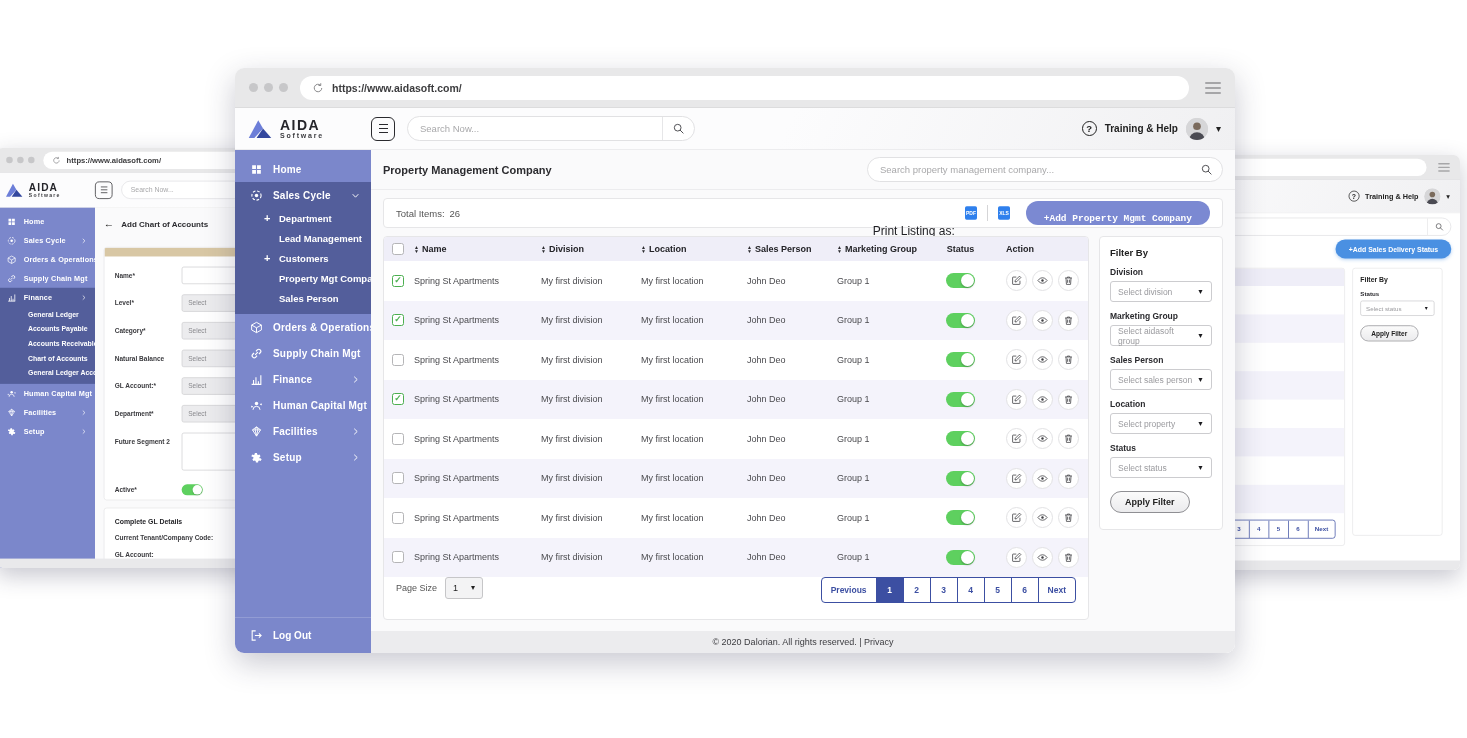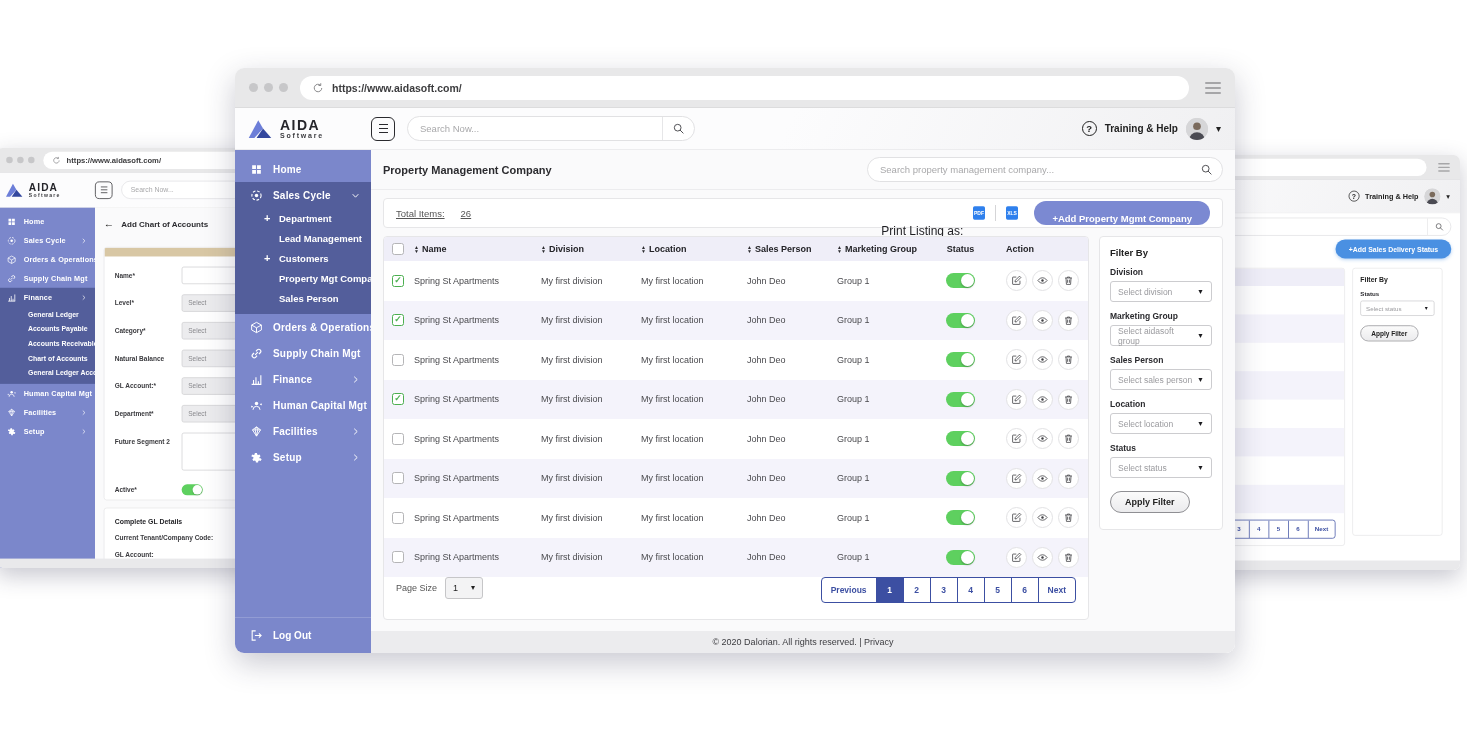--- a/index.html
+++ b/index.html
@@ -66,7 +66,7 @@
 .back::before{content:"\2190";}
 .card{background:#fff;border:1px solid #e6e6e8;border-radius:4px;}
 .toolbar{margin:8px 12px 0;height:30px;display:flex;align-items:center;justify-content:space-between;padding:0 12px;}
-.ti{display:flex;gap:16px;font-size:9.5px;color:#555;text-decoration:underline;}
+.ti{display:flex;gap:5px;font-size:9.5px;color:#555;}
 .tb-right{display:flex;align-items:center;gap:8px;}
 .print-lbl{font-size:12px;font-weight:normal;color:#1f1f23;margin-top:36px;}
 .doc-ic{width:16px;height:16px;display:inline-flex;}

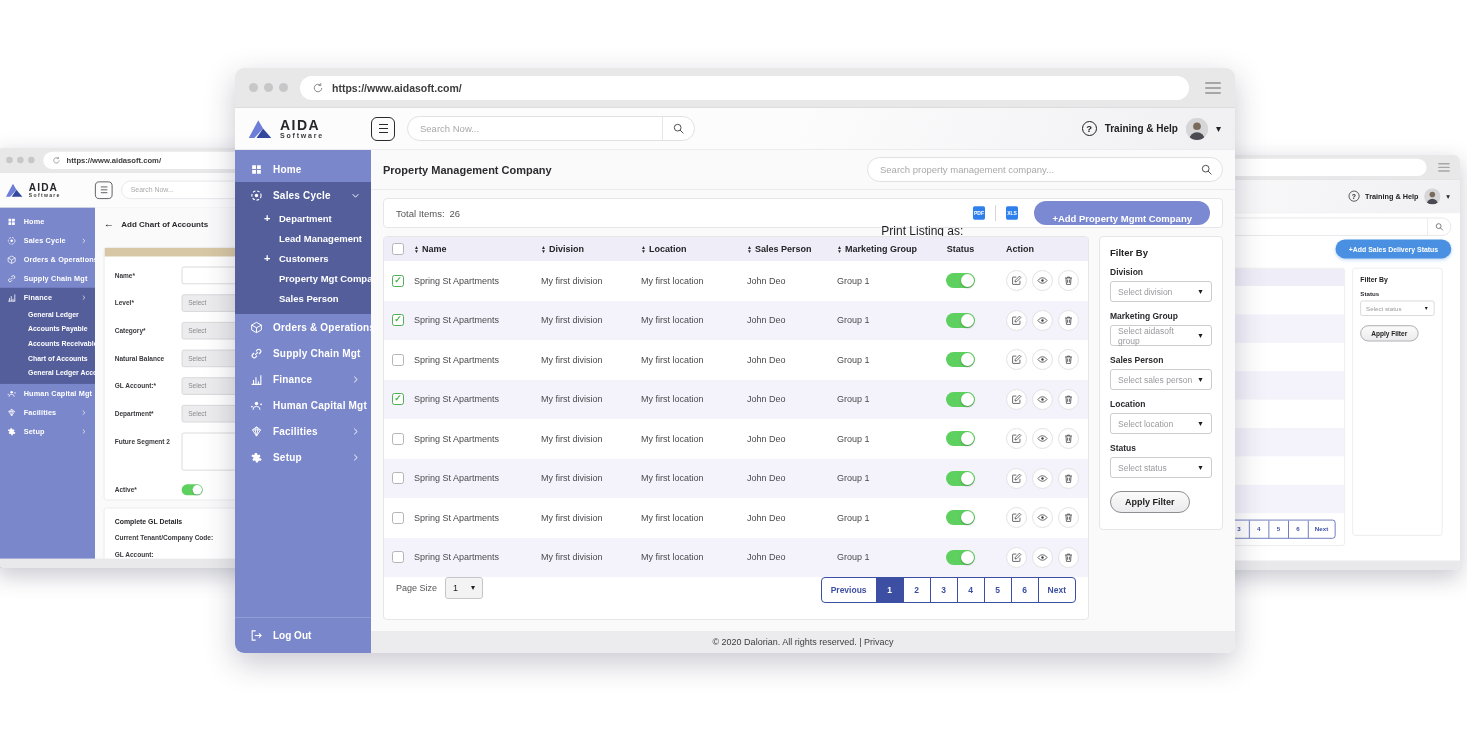--- a/index.html
+++ b/index.html
@@ -72,7 +72,7 @@
 .doc-ic{width:16px;height:16px;display:inline-flex;}
 .doc-ic svg{width:100%;height:100%;}
 .vdiv{width:1px;height:16px;background:#d5d5d7;}
-.btn-per{height:24px;border:0;border-radius:12px;background:#7b89d2;color:#fff;font-size:9.5px;font-weight:bold;padding:12px 18px;margin-left:6px;font-family:Liberation Sans, sans-serif;}
+.btn-per{height:24px;border:0;border-radius:12px;background:#7b89d2;color:#fff;font-size:9.5px;font-weight:bold;padding:12px 18px;margin-left:6px;font-family:Liberation Mono, monospace;}
 .btn-blue{height:26px;border:0;border-radius:13px;background:#4a90e2;color:#fff;font-size:9.5px;font-weight:bold;padding:0 18px;font-family:inherit;box-shadow:0 2px 5px rgba(74,144,226,.4);}
 .main-row{display:flex;align-items:flex-start;gap:10px;margin:8px 12px 0;}
 .table-card{flex:1;min-width:0;overflow:hidden;}

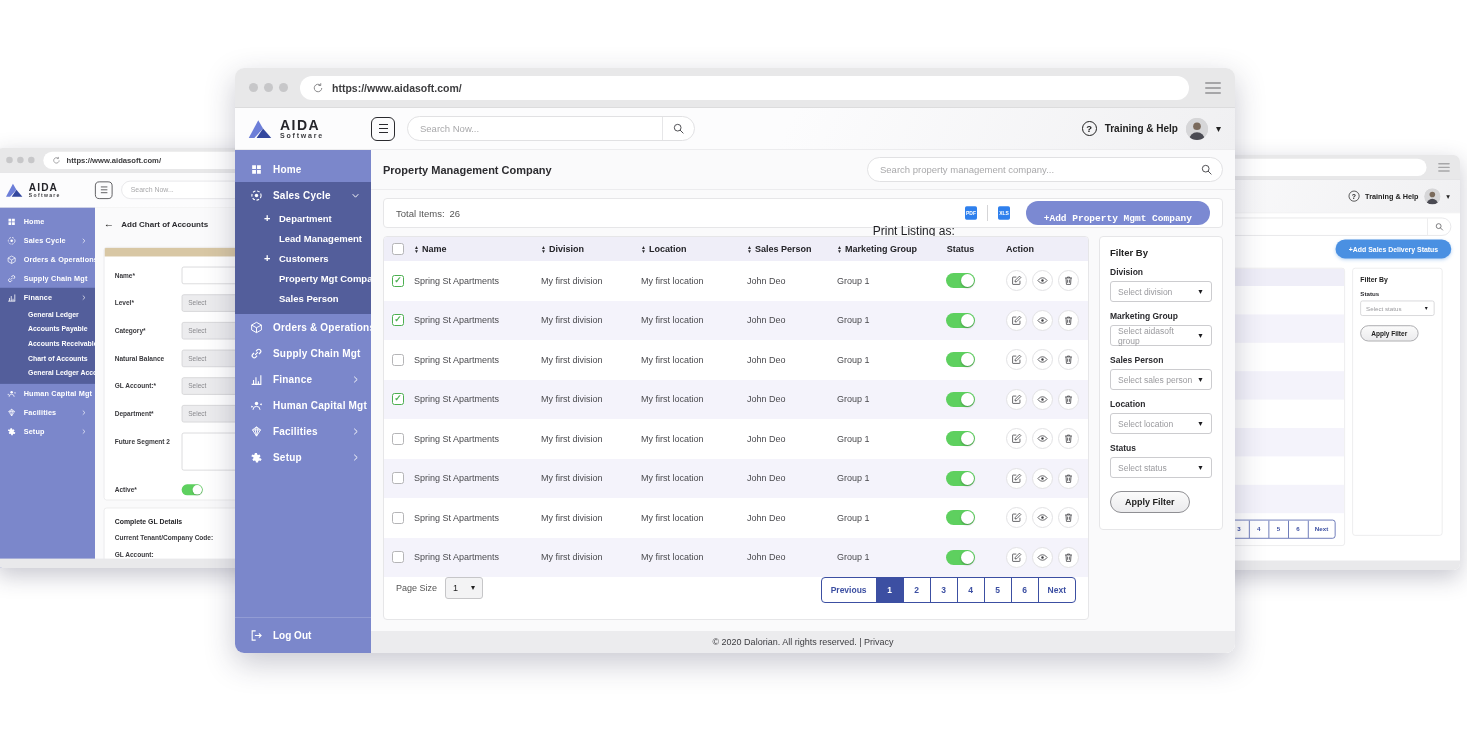--- a/index.html
+++ b/index.html
@@ -1300,7 +1300,7 @@
               </div>
               <div class="f-label">Location</div>
               <div class="f-select">
-                <span>Select location</span>
+                <span>Select property</span>
                 <span class="f-caret">▼</span>
               </div>
               <div class="f-label">Status</div>

